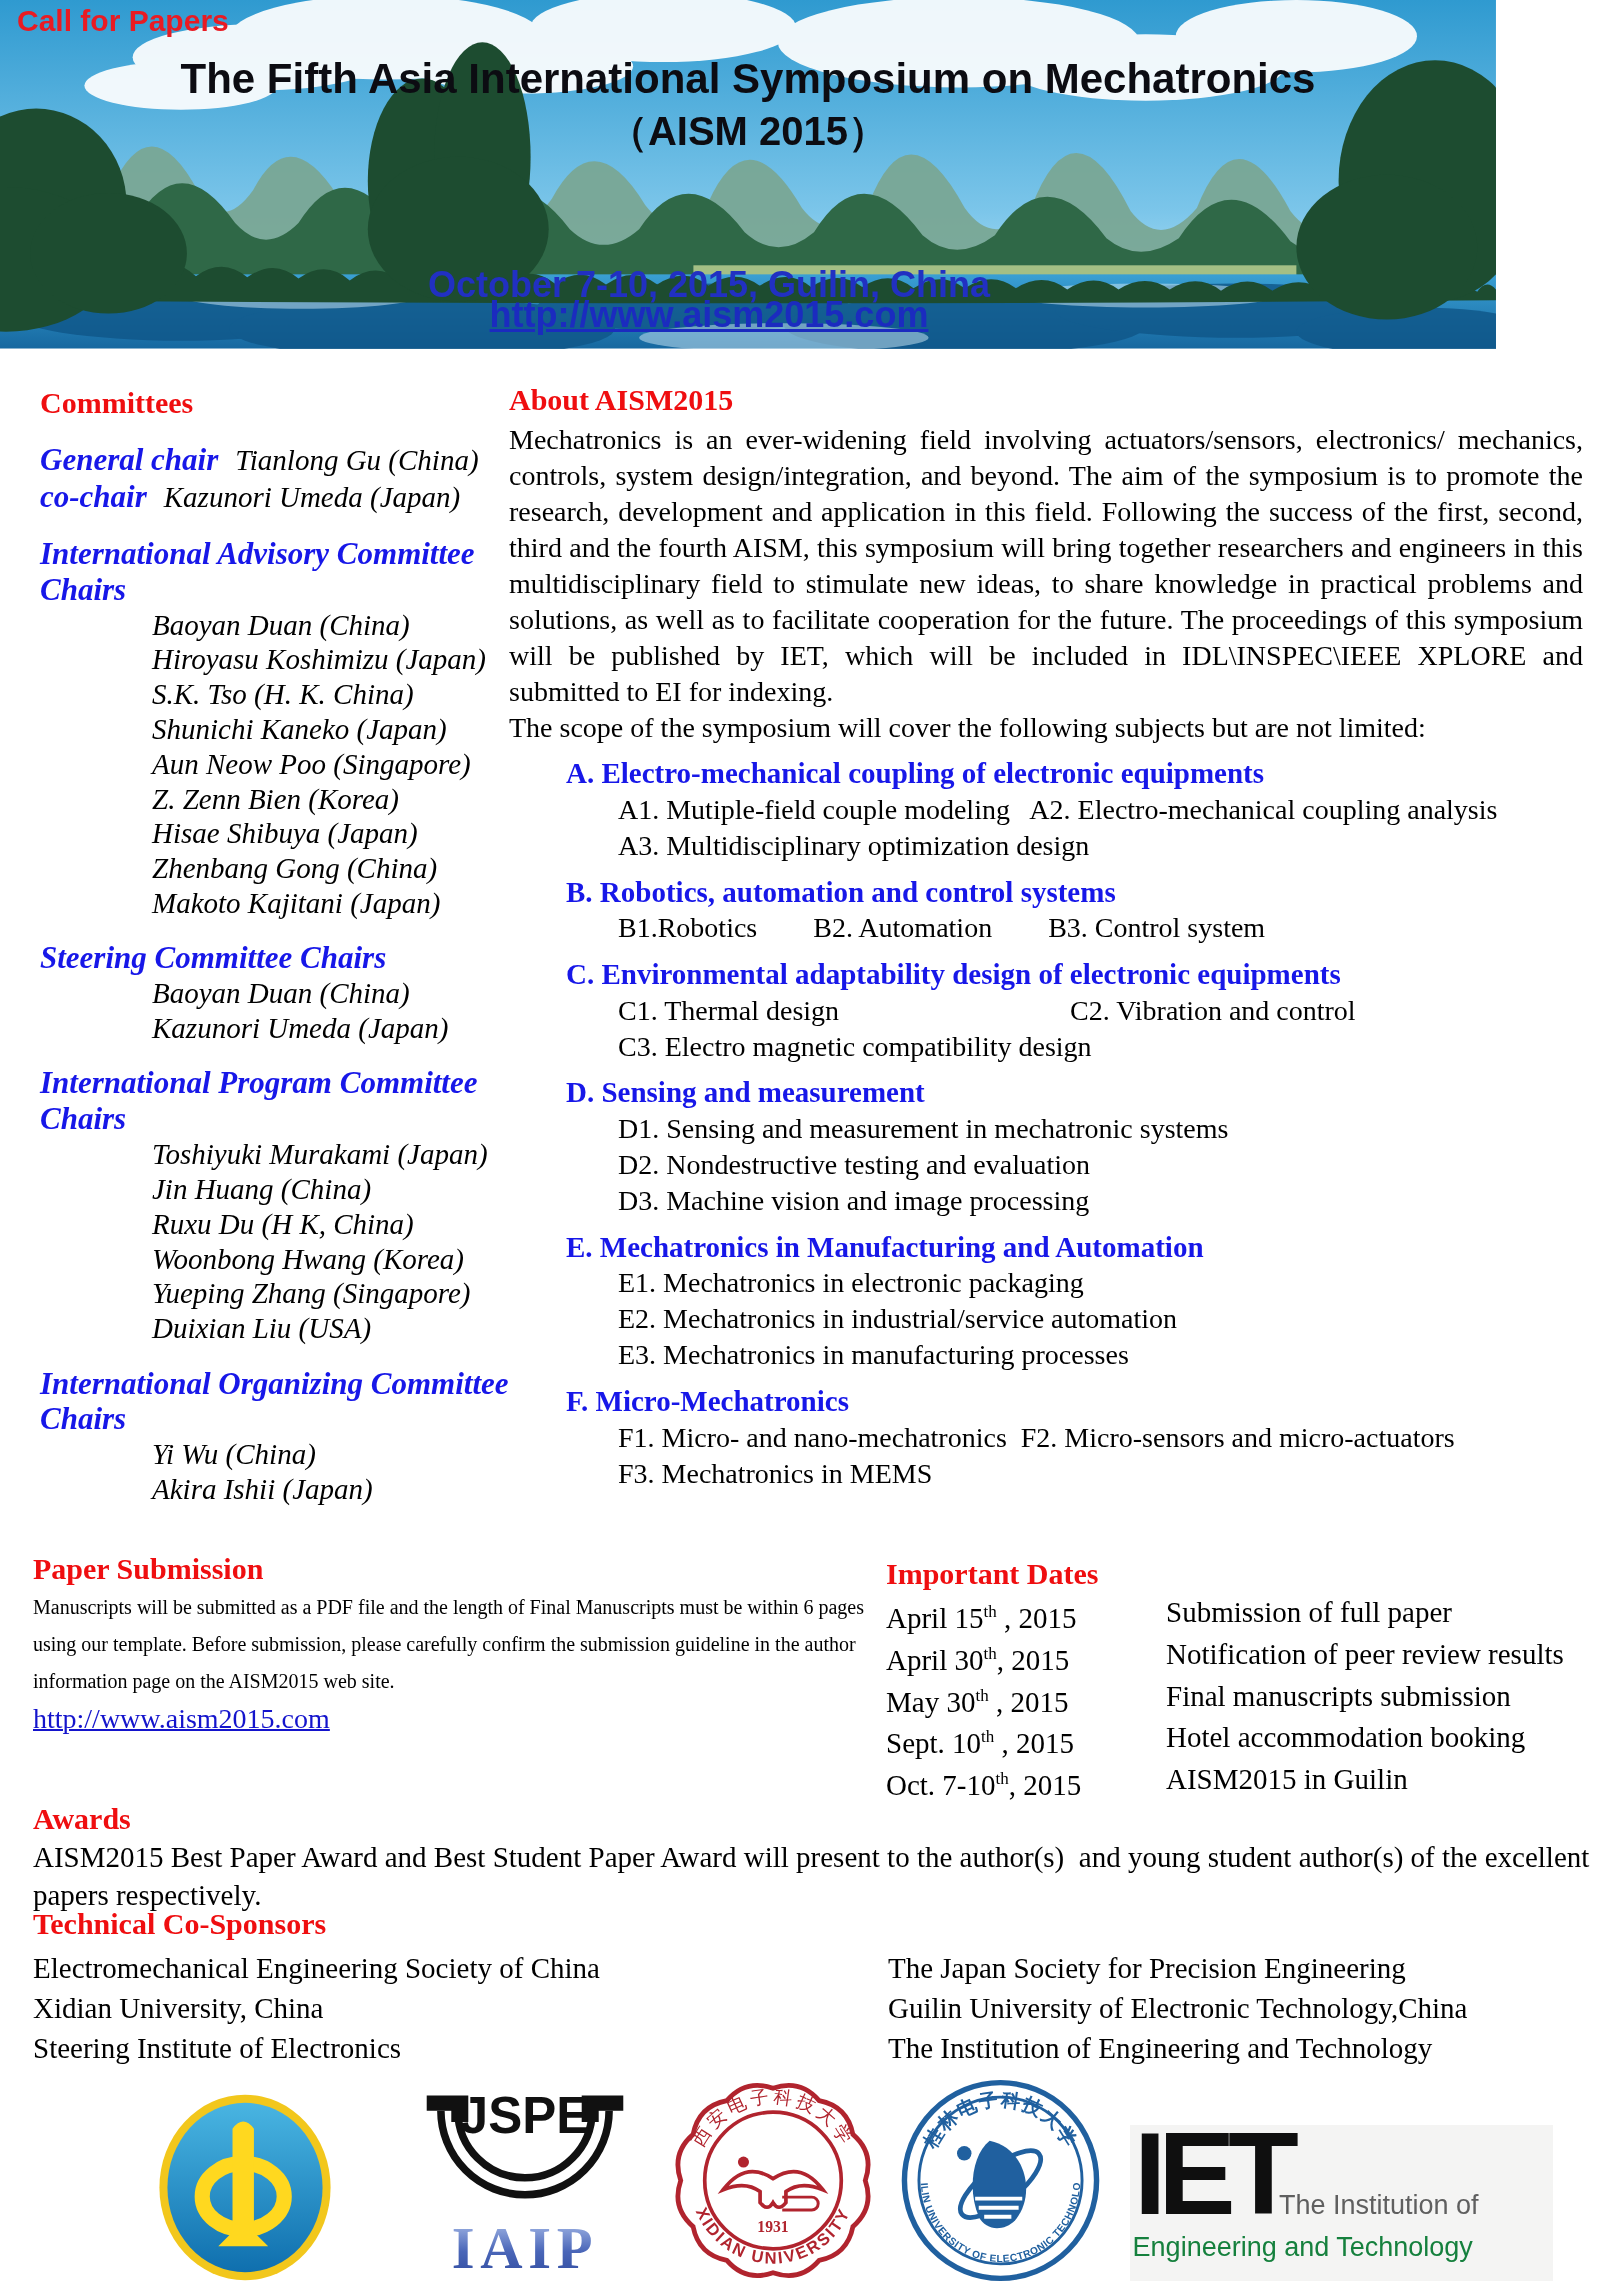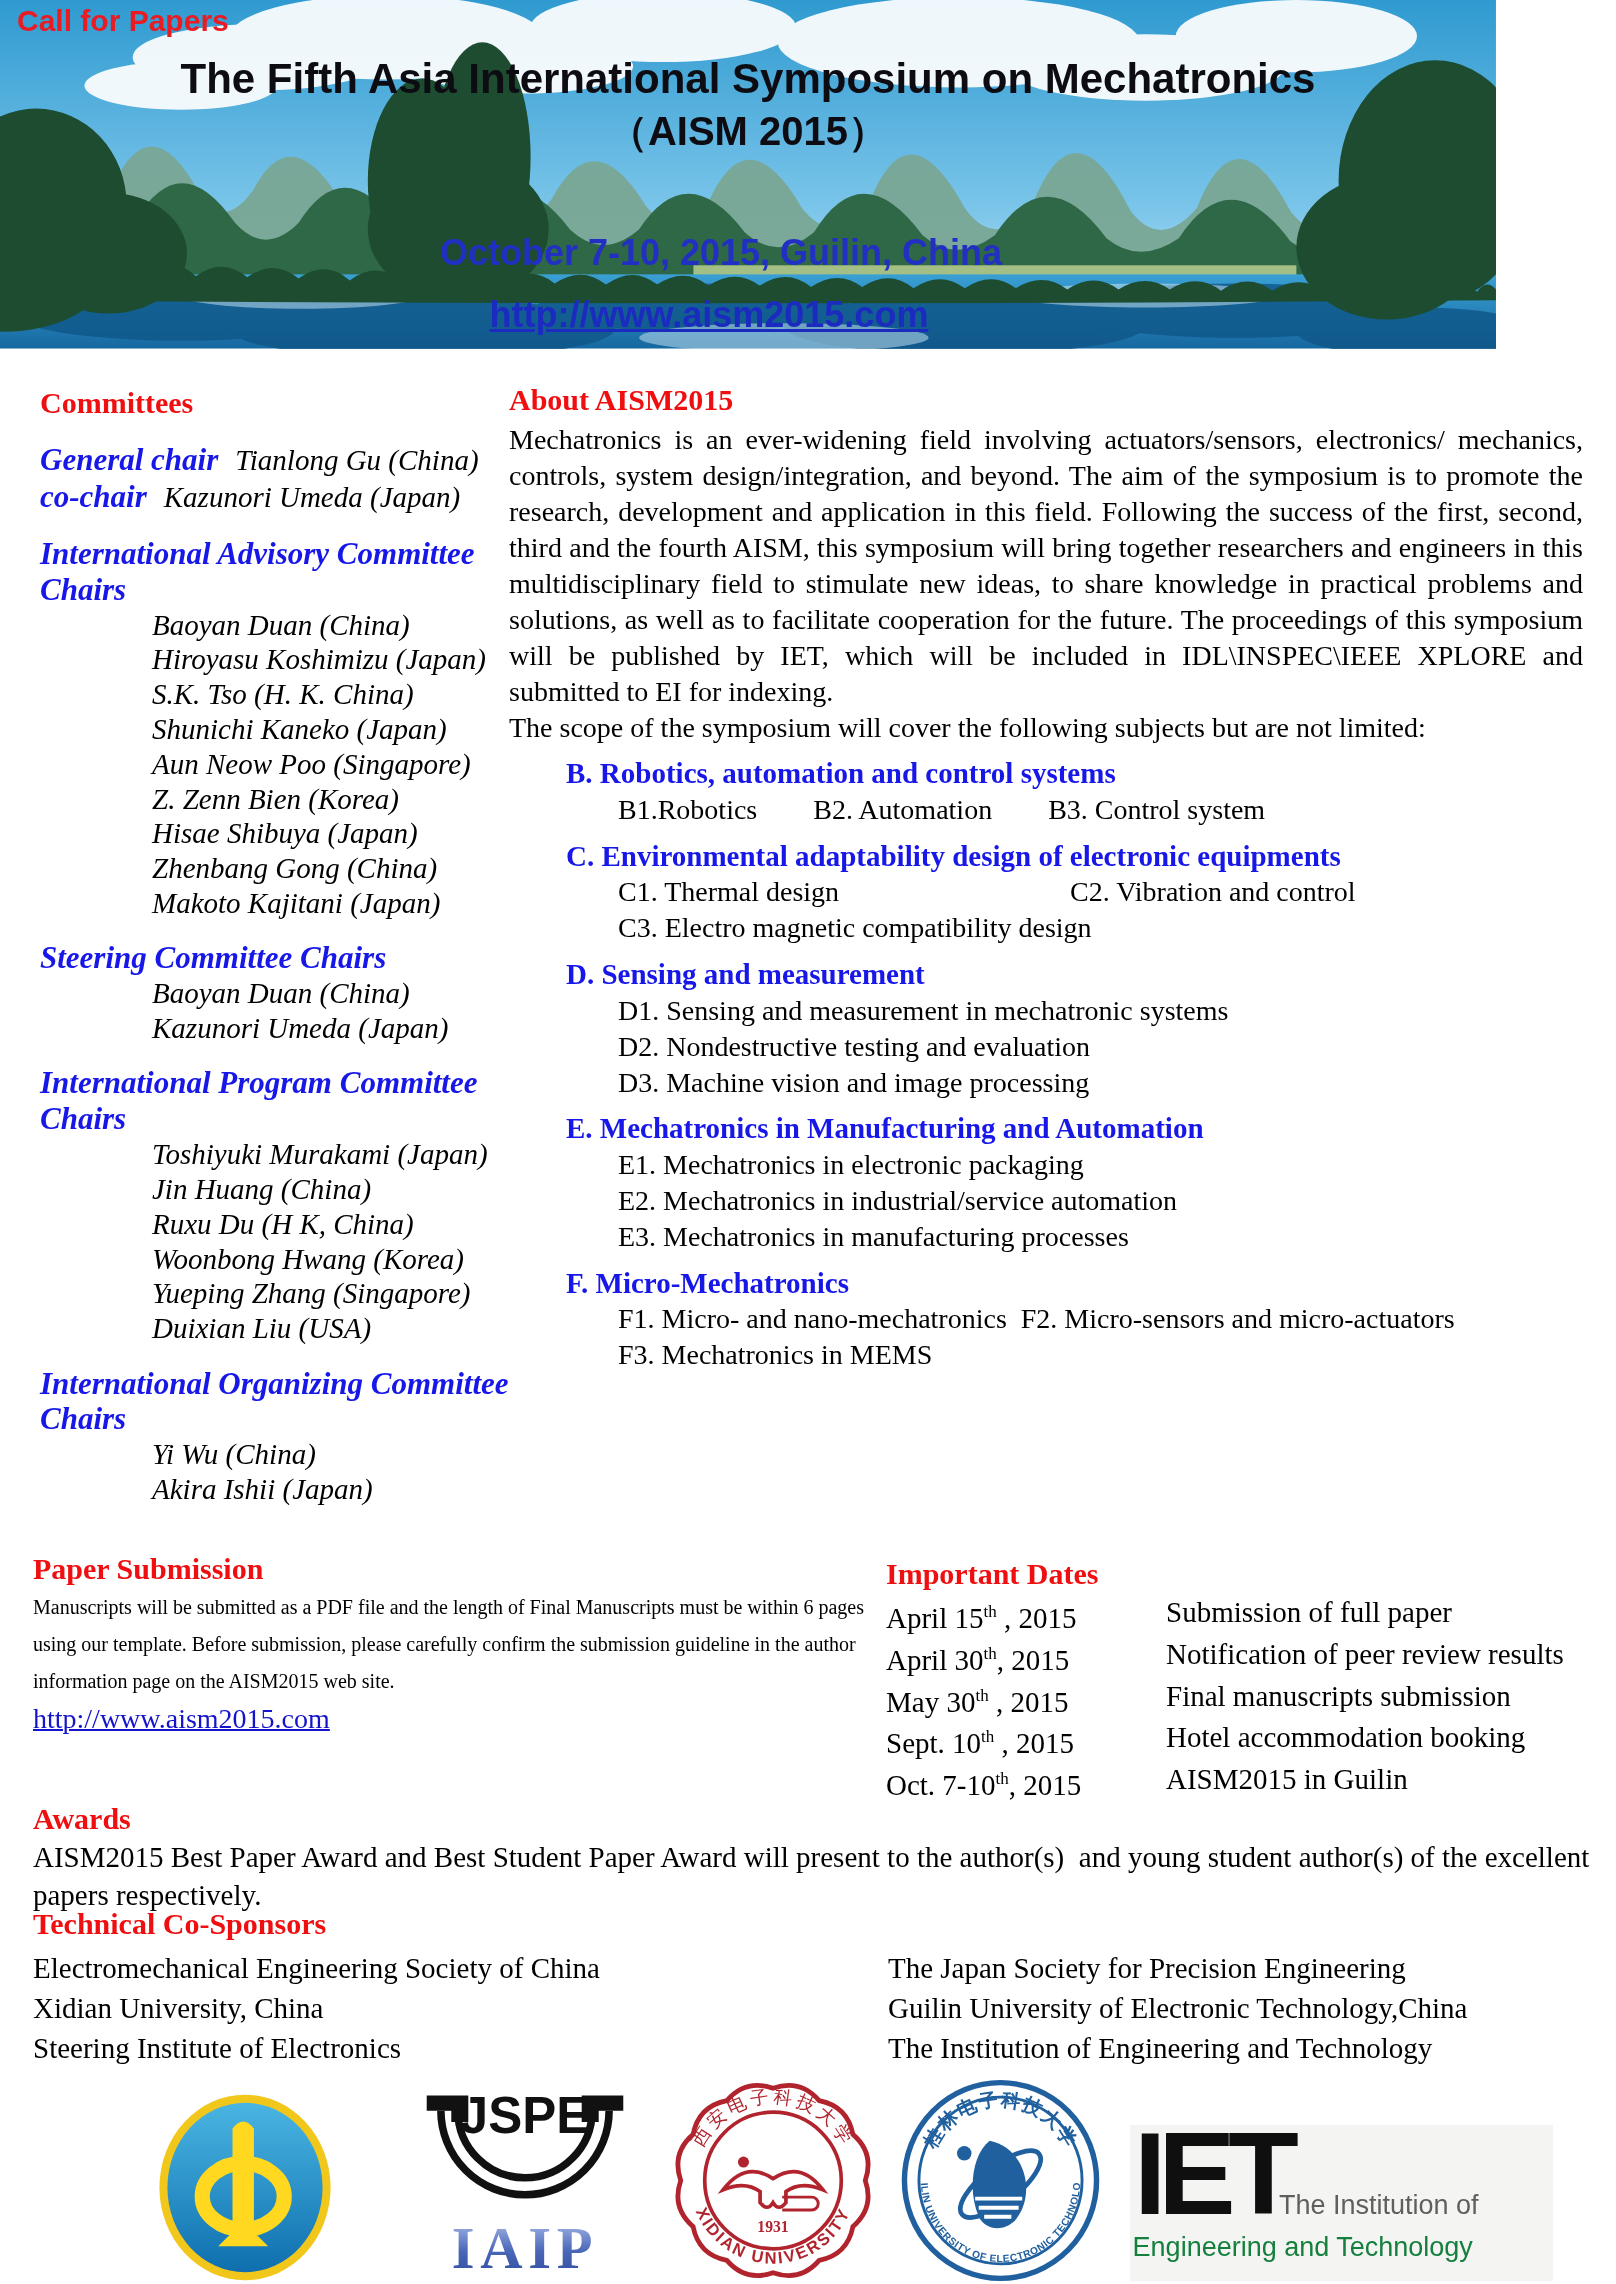--- a/index.html
+++ b/index.html
@@ -15,8 +15,8 @@
           font:bold 42px "Liberation Sans",sans-serif;color:#0c0c12;}
   .title2{position:absolute;left:0;top:104px;width:100%;text-align:center;
           font:bold 40px "Liberation Sans",sans-serif;color:#0c0c12;}
-  .bdate{position:absolute;top:232px;left:50%;transform:translateX(calc(-50% - 39px));
-         font:bold 36px "Liberation Sans",sans-serif;color:#2130c2;white-space:nowrap;margin-left:12px;}
+  .bdate{position:absolute;top:264px;left:50%;transform:translateX(calc(-50% - 39px));
+         font:bold 36px "Liberation Sans",sans-serif;color:#2130c2;white-space:nowrap;}
   .burl{position:absolute;top:294px;left:50%;transform:translateX(calc(-50% - 39px));
         font:bold 36px "Liberation Sans",sans-serif;color:#1b2bbf;white-space:nowrap;
         text-decoration:underline;text-decoration-thickness:3.3px;cursor:pointer;}

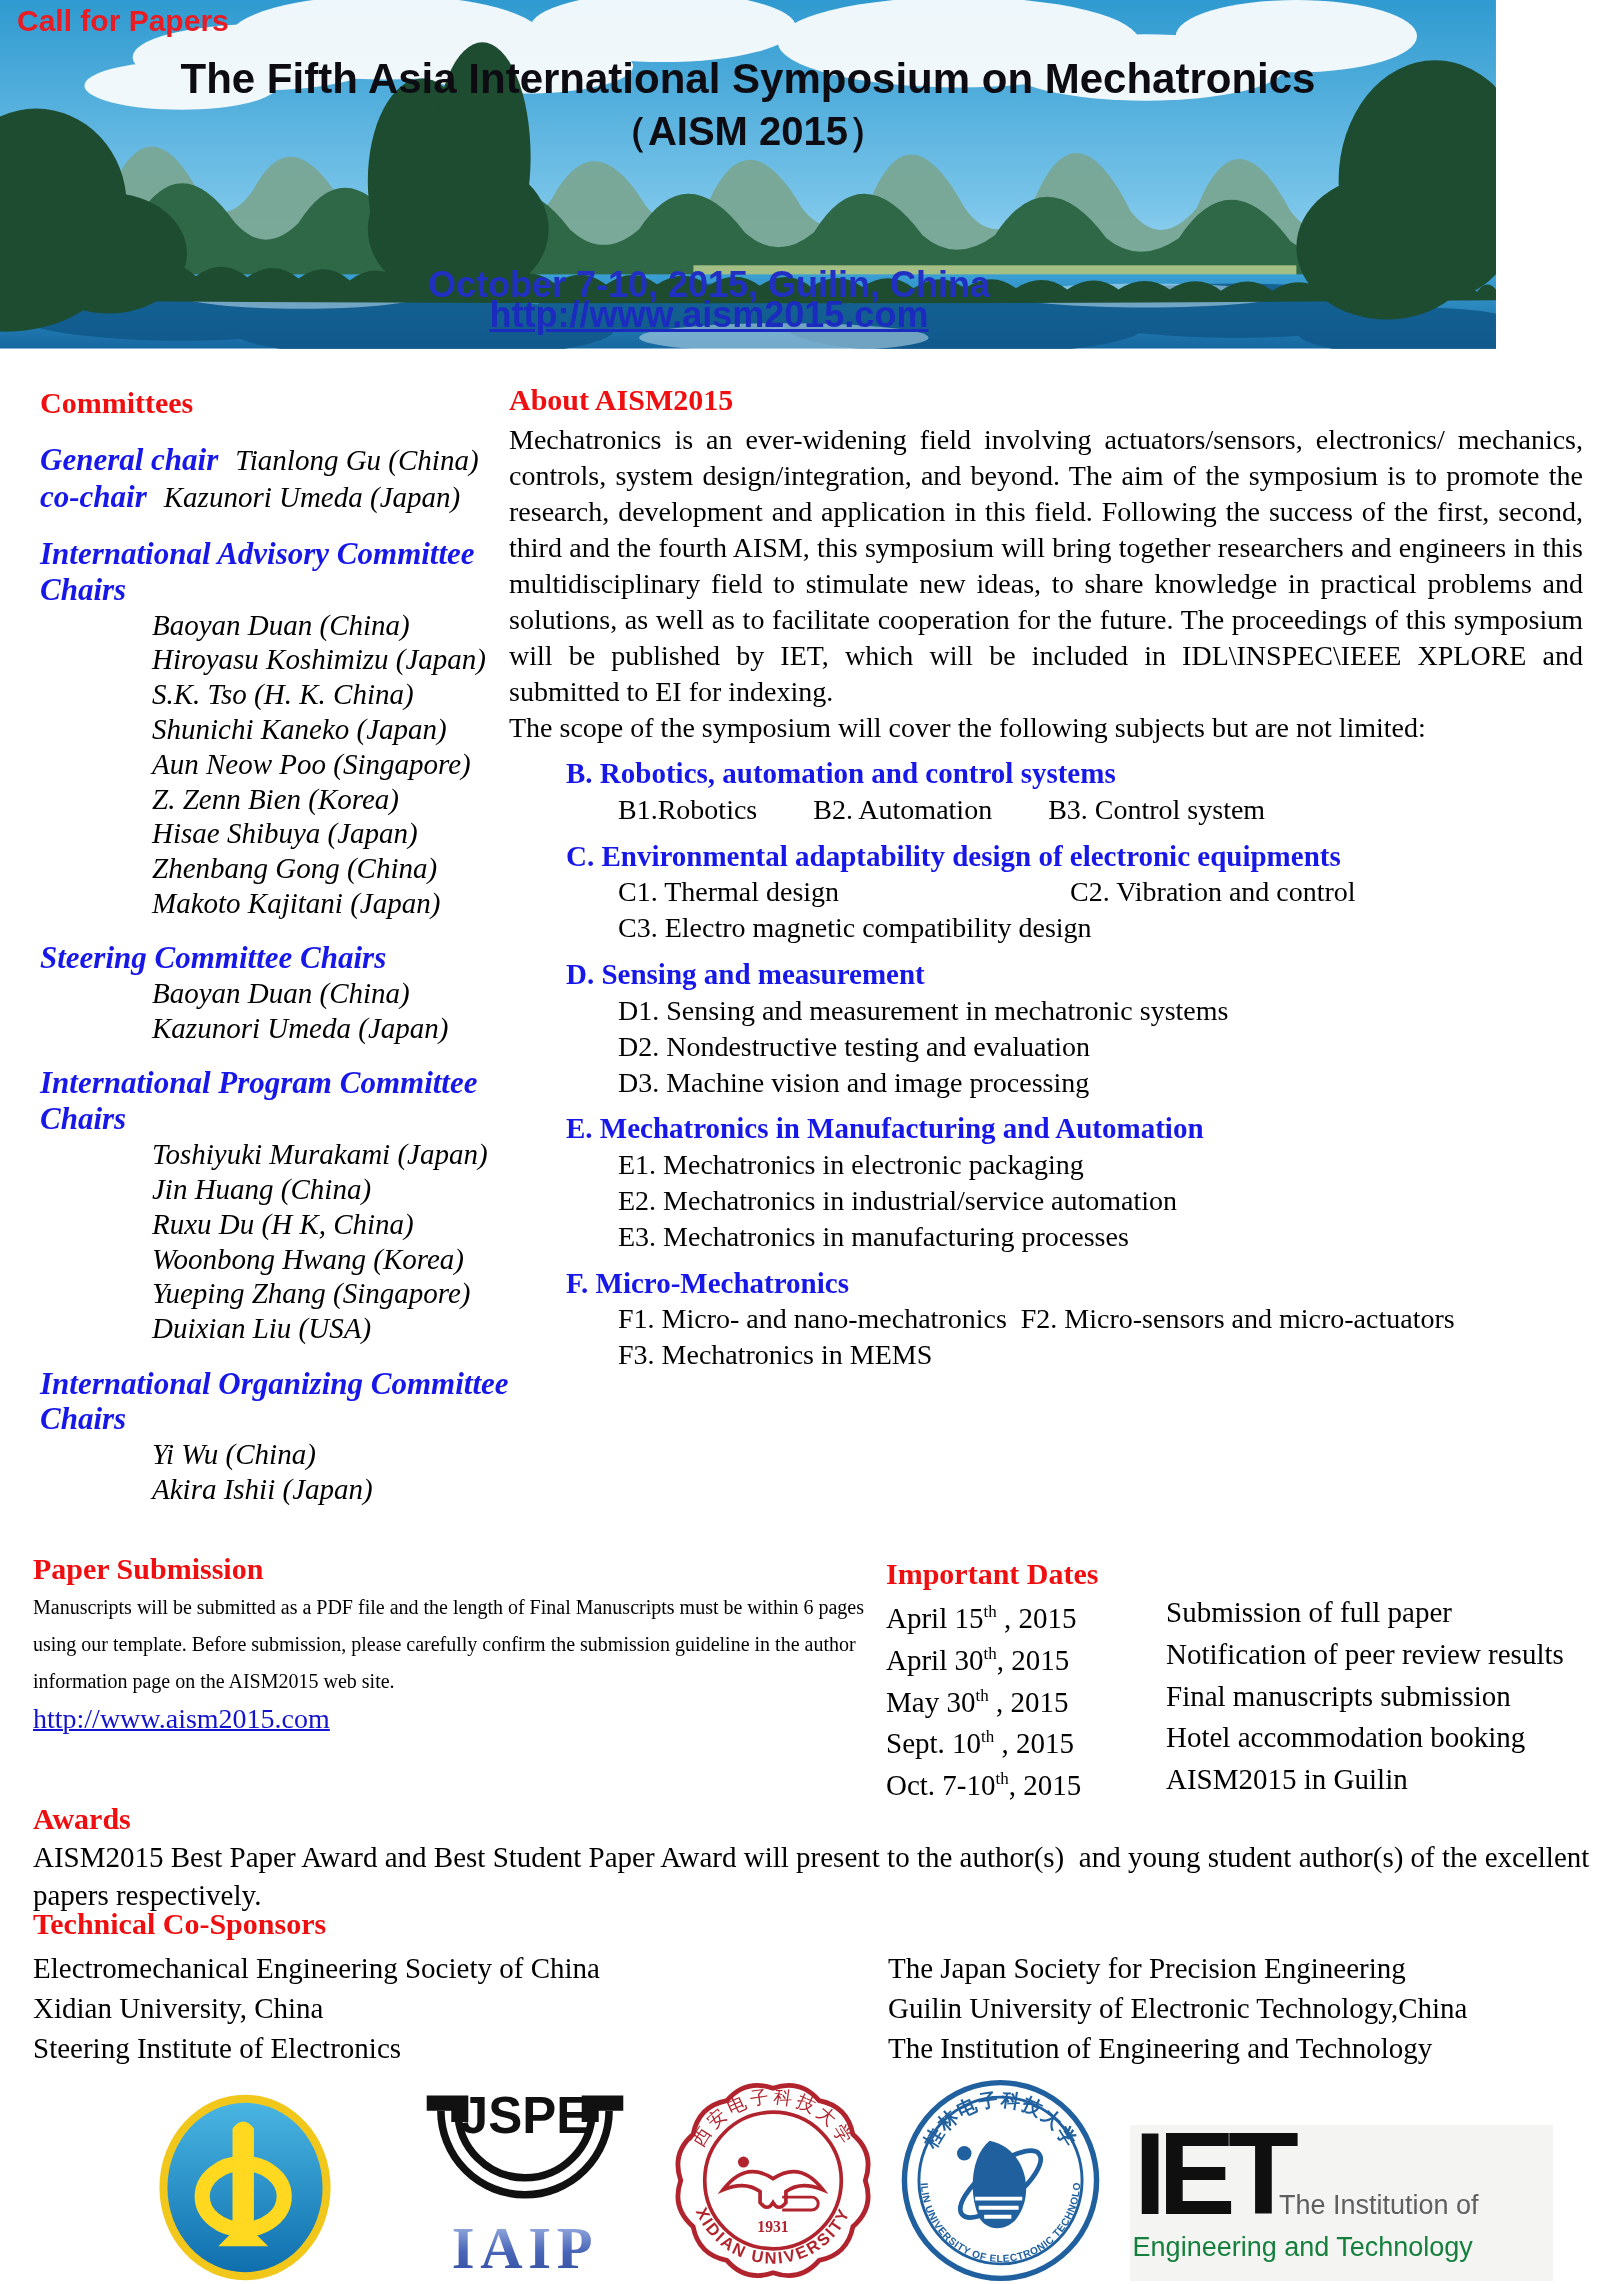--- a/index.html
+++ b/index.html
@@ -208,6 +208,11 @@
     <p class="scope">The scope of the symposium will cover the following subjects but are not limited:</p>
 
     <div class="topic">
+      <h4>A. Electro-mechanical coupling of electronic equipments</h4>
+      <div class="tline">A1. Mutiple-field couple modeling   A2. Electro-mechanical coupling analysis</div>
+      <div class="tline">A3. Multidisciplinary optimization design</div>
+    </div>
+    <div class="topic">
       <h4>B. Robotics, automation and control systems</h4>
       <div class="tline">B1.Robotics        B2. Automation        B3. Control system</div>
     </div>

